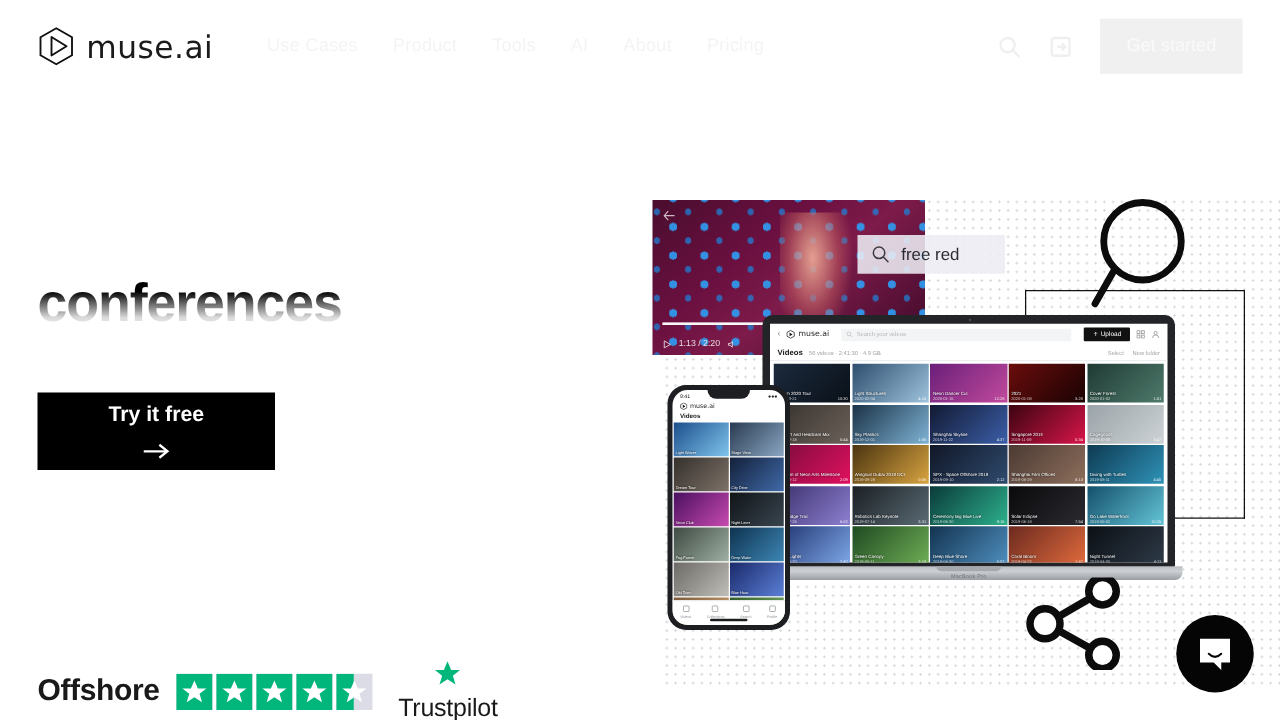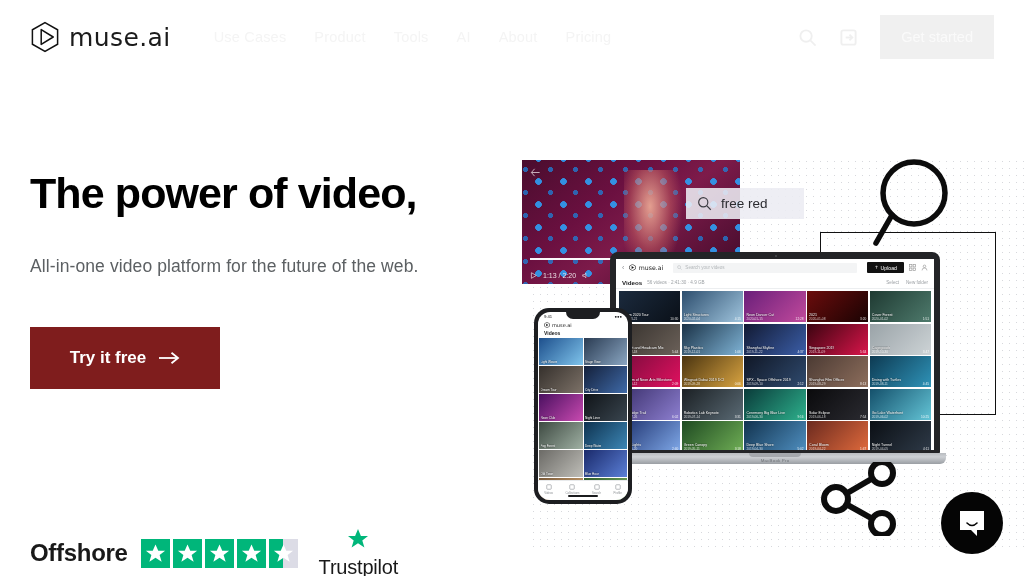--- a/index.html
+++ b/index.html
@@ -241,7 +241,7 @@
 
   <div class="hero-left">
     <h1 class="headline">
-      <span>The power of video,</span><br>
+      <br>
     </h1>
 
     <p class="subtitle">All-in-one video platform for the future of the web.</p>

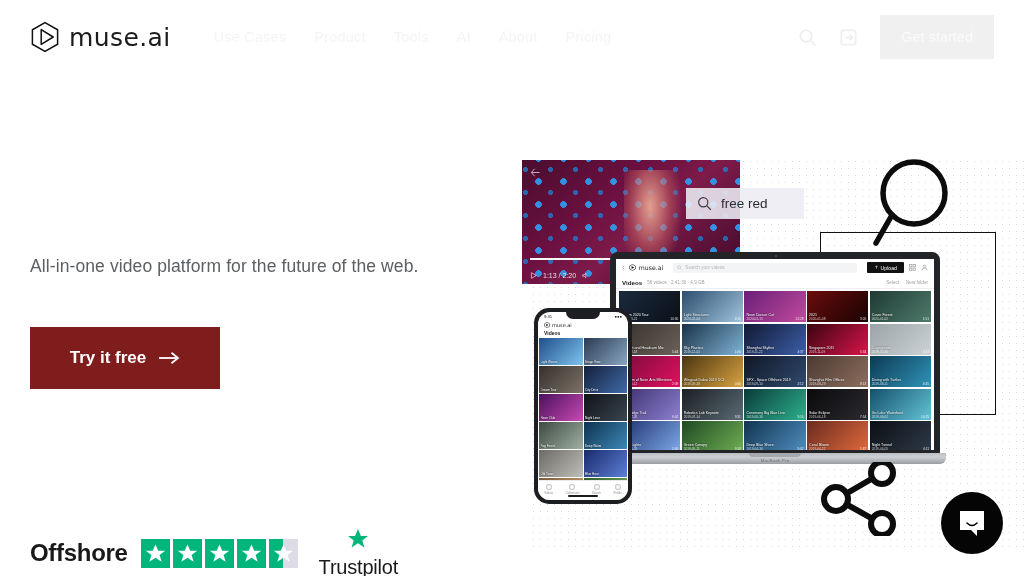--- a/index.html
+++ b/index.html
@@ -242,6 +242,9 @@
   <div class="hero-left">
     <h1 class="headline">
       <br>
+      <span class="rot-wrap">
+        <span class="rot-word">conferences</span>
+      </span>
     </h1>
 
     <p class="subtitle">All-in-one video platform for the future of the web.</p>

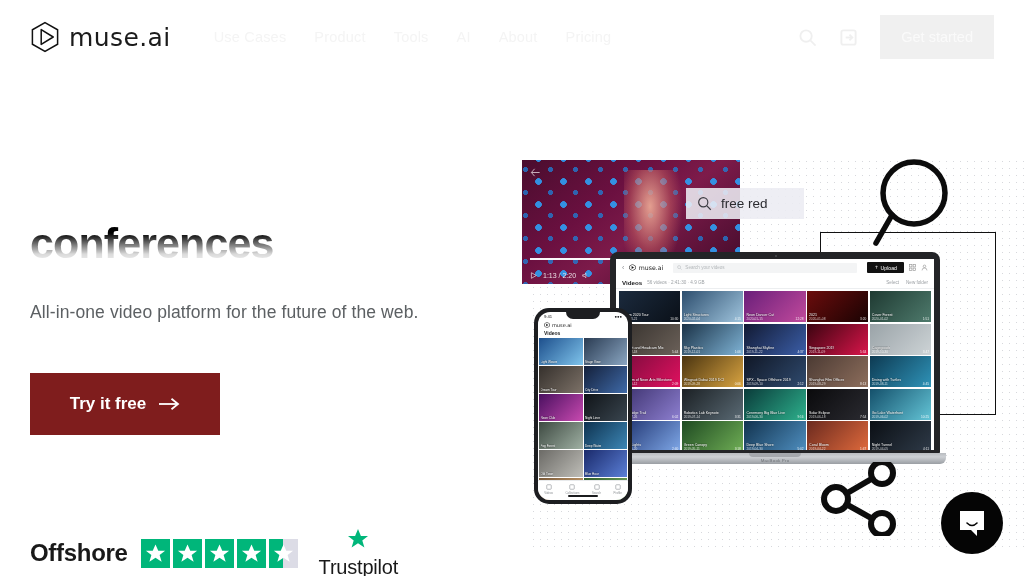--- a/index.html
+++ b/index.html
@@ -247,7 +247,6 @@
       </span>
     </h1>
 
-    <p class="subtitle">All-in-one video platform for the future of the web.</p>
 
     <form class="form-row">
       <button class="btn-try">

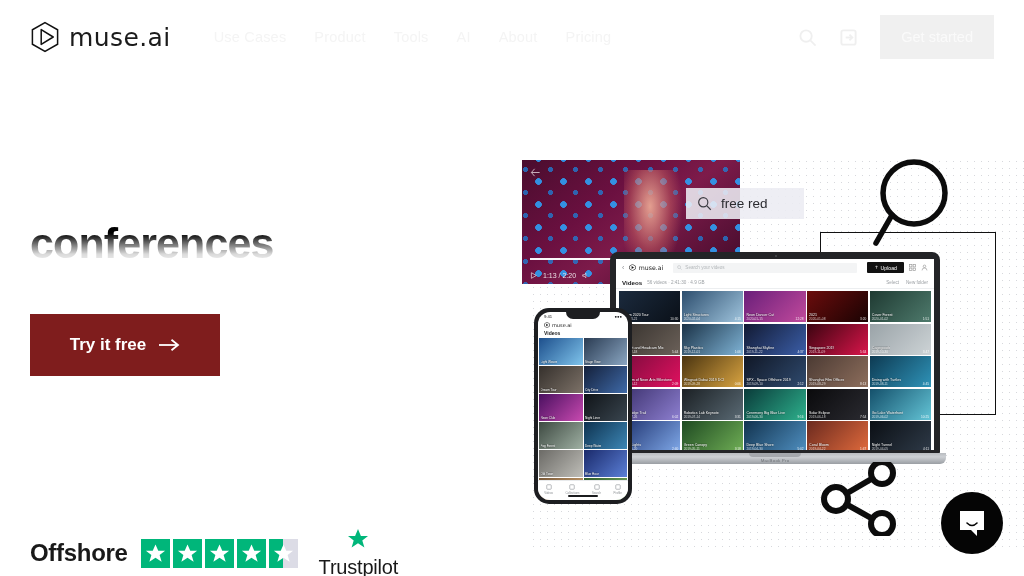--- a/index.html
+++ b/index.html
@@ -61,9 +61,9 @@
   }
   .email-input::placeholder { color: #9aa0a3; }
   .btn-try {
-    width: 190px; background: #7f1d1d; color: #fff; border: none; cursor: pointer;
+    width: 190px; background: #000000; color: #fff; border: none; cursor: pointer;
     font-size: 17px; font-weight: bold; display: flex; align-items: center;
-    justify-content: center; gap: 12px; font-family: "Liberation Sans", sans-serif;
+    justify-content: center; gap: 12px; font-family: "Liberation Sans", sans-serif; flex-direction: column;
   }
   .arrow-ico { width: 22px; height: 14px; }
 

